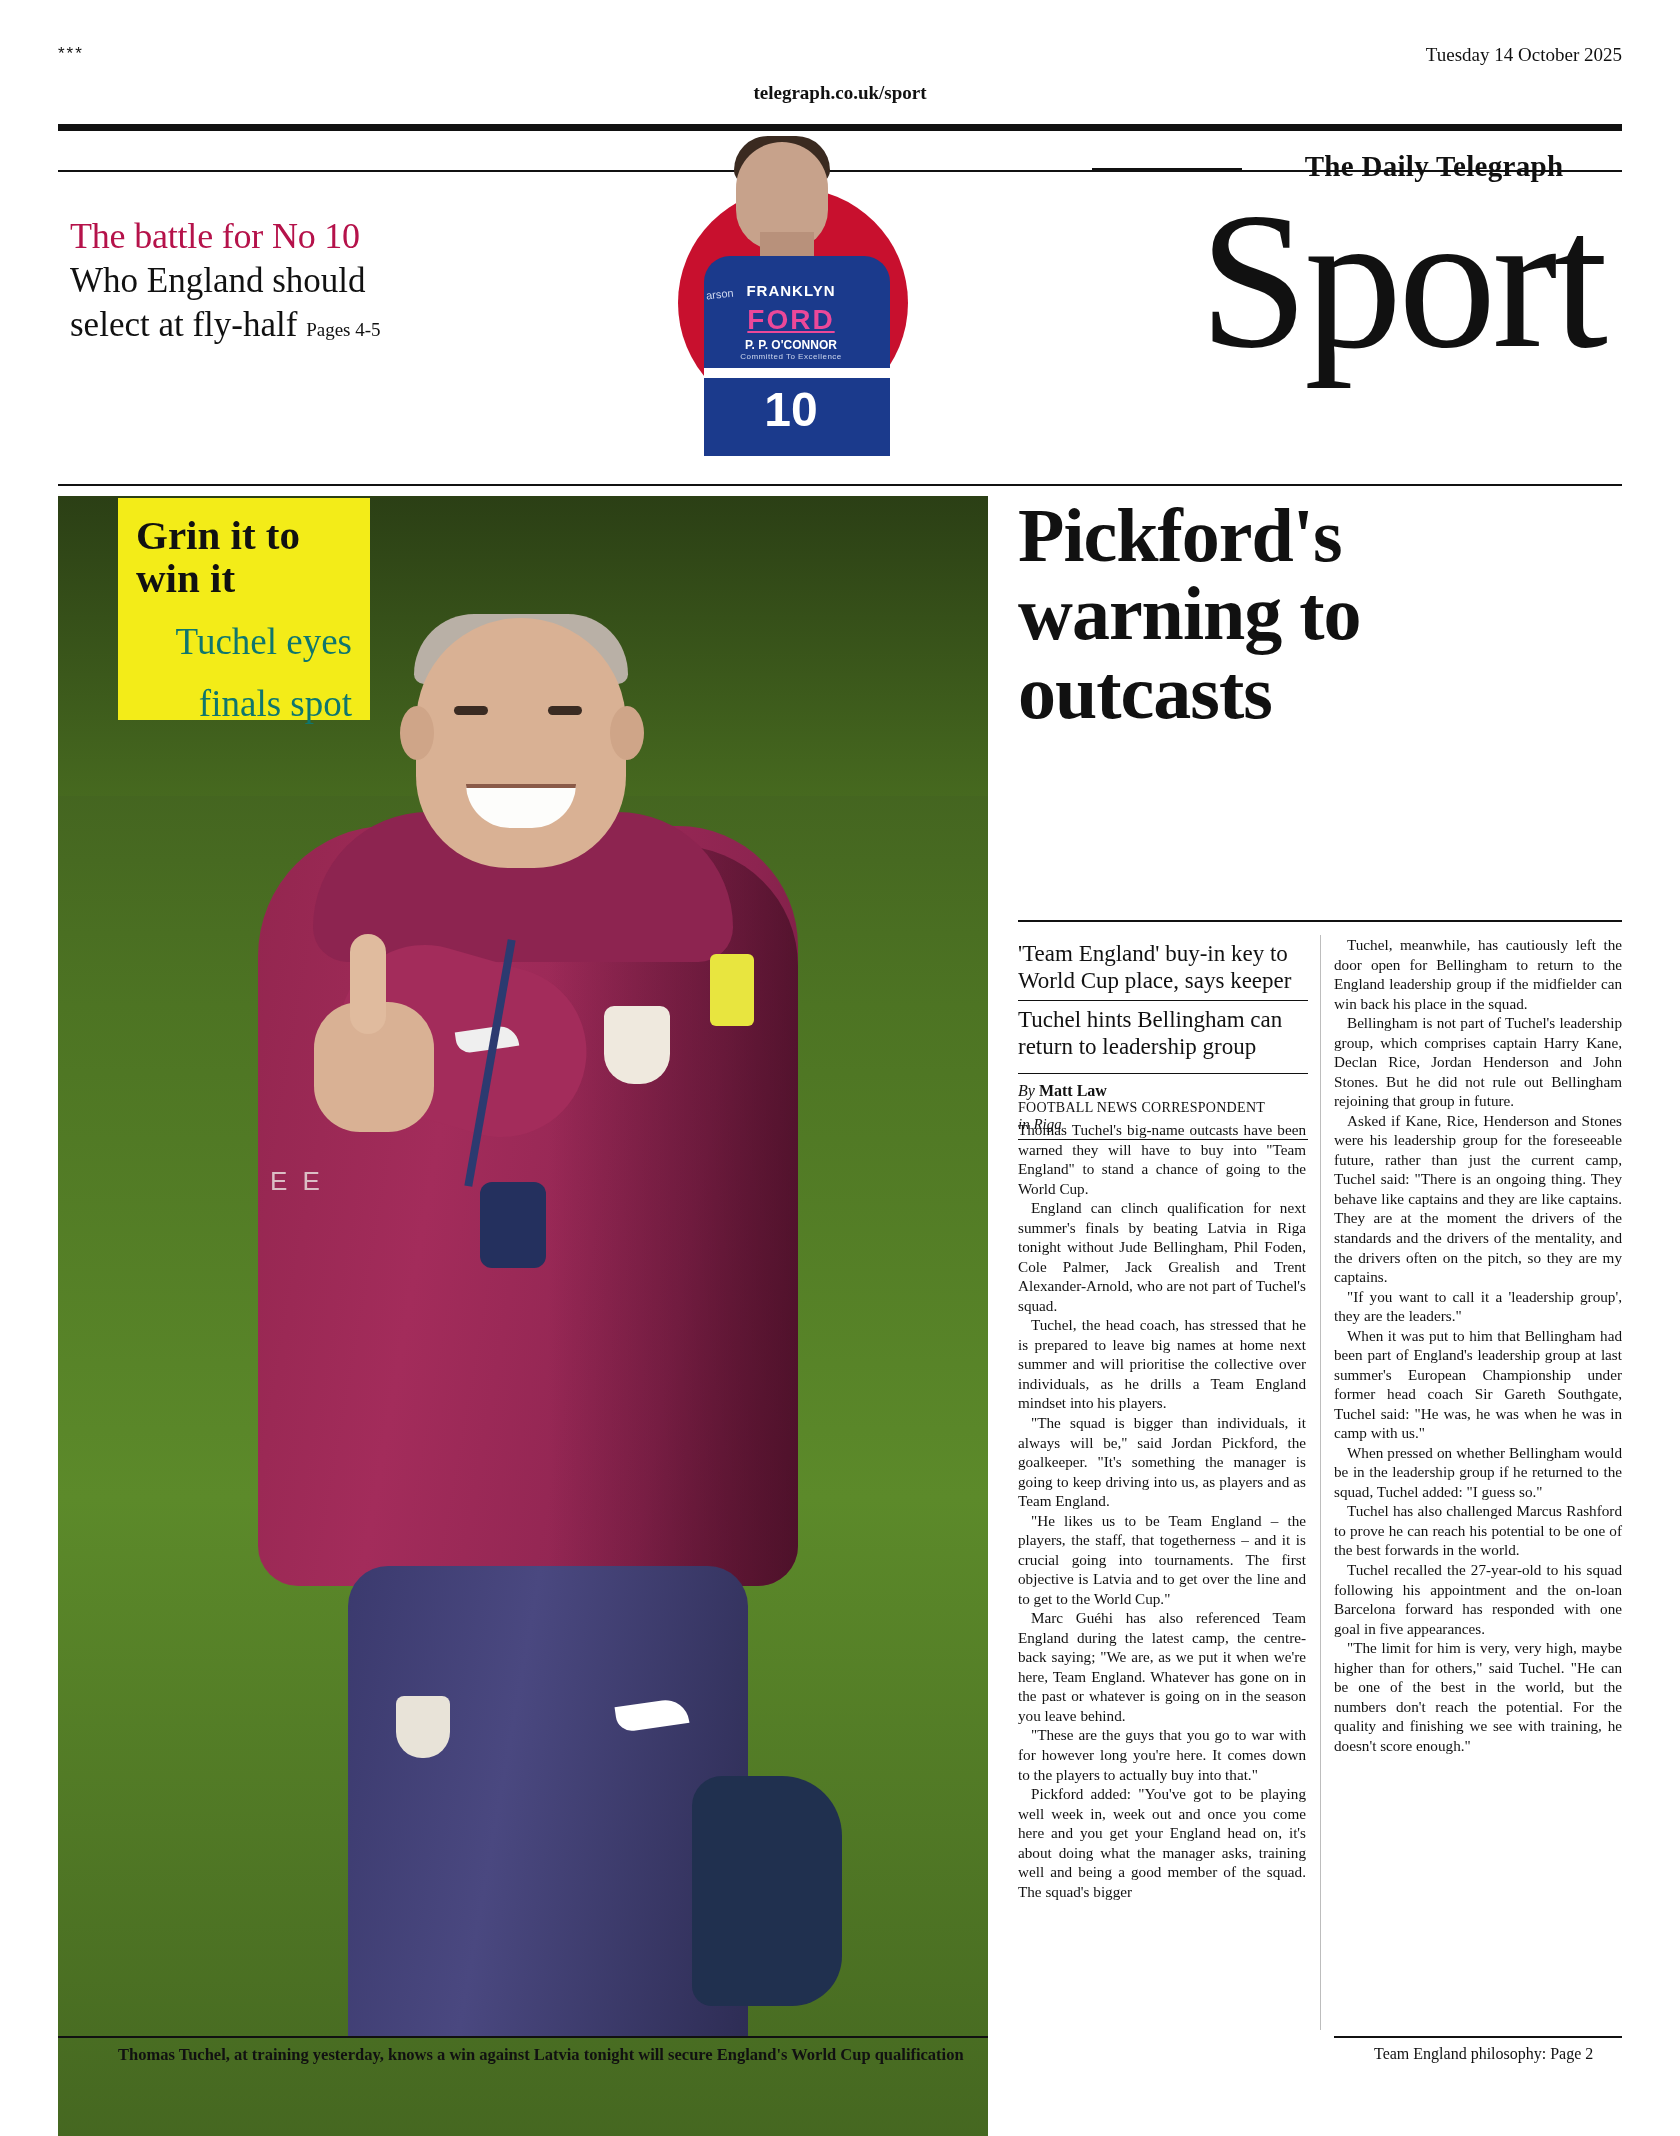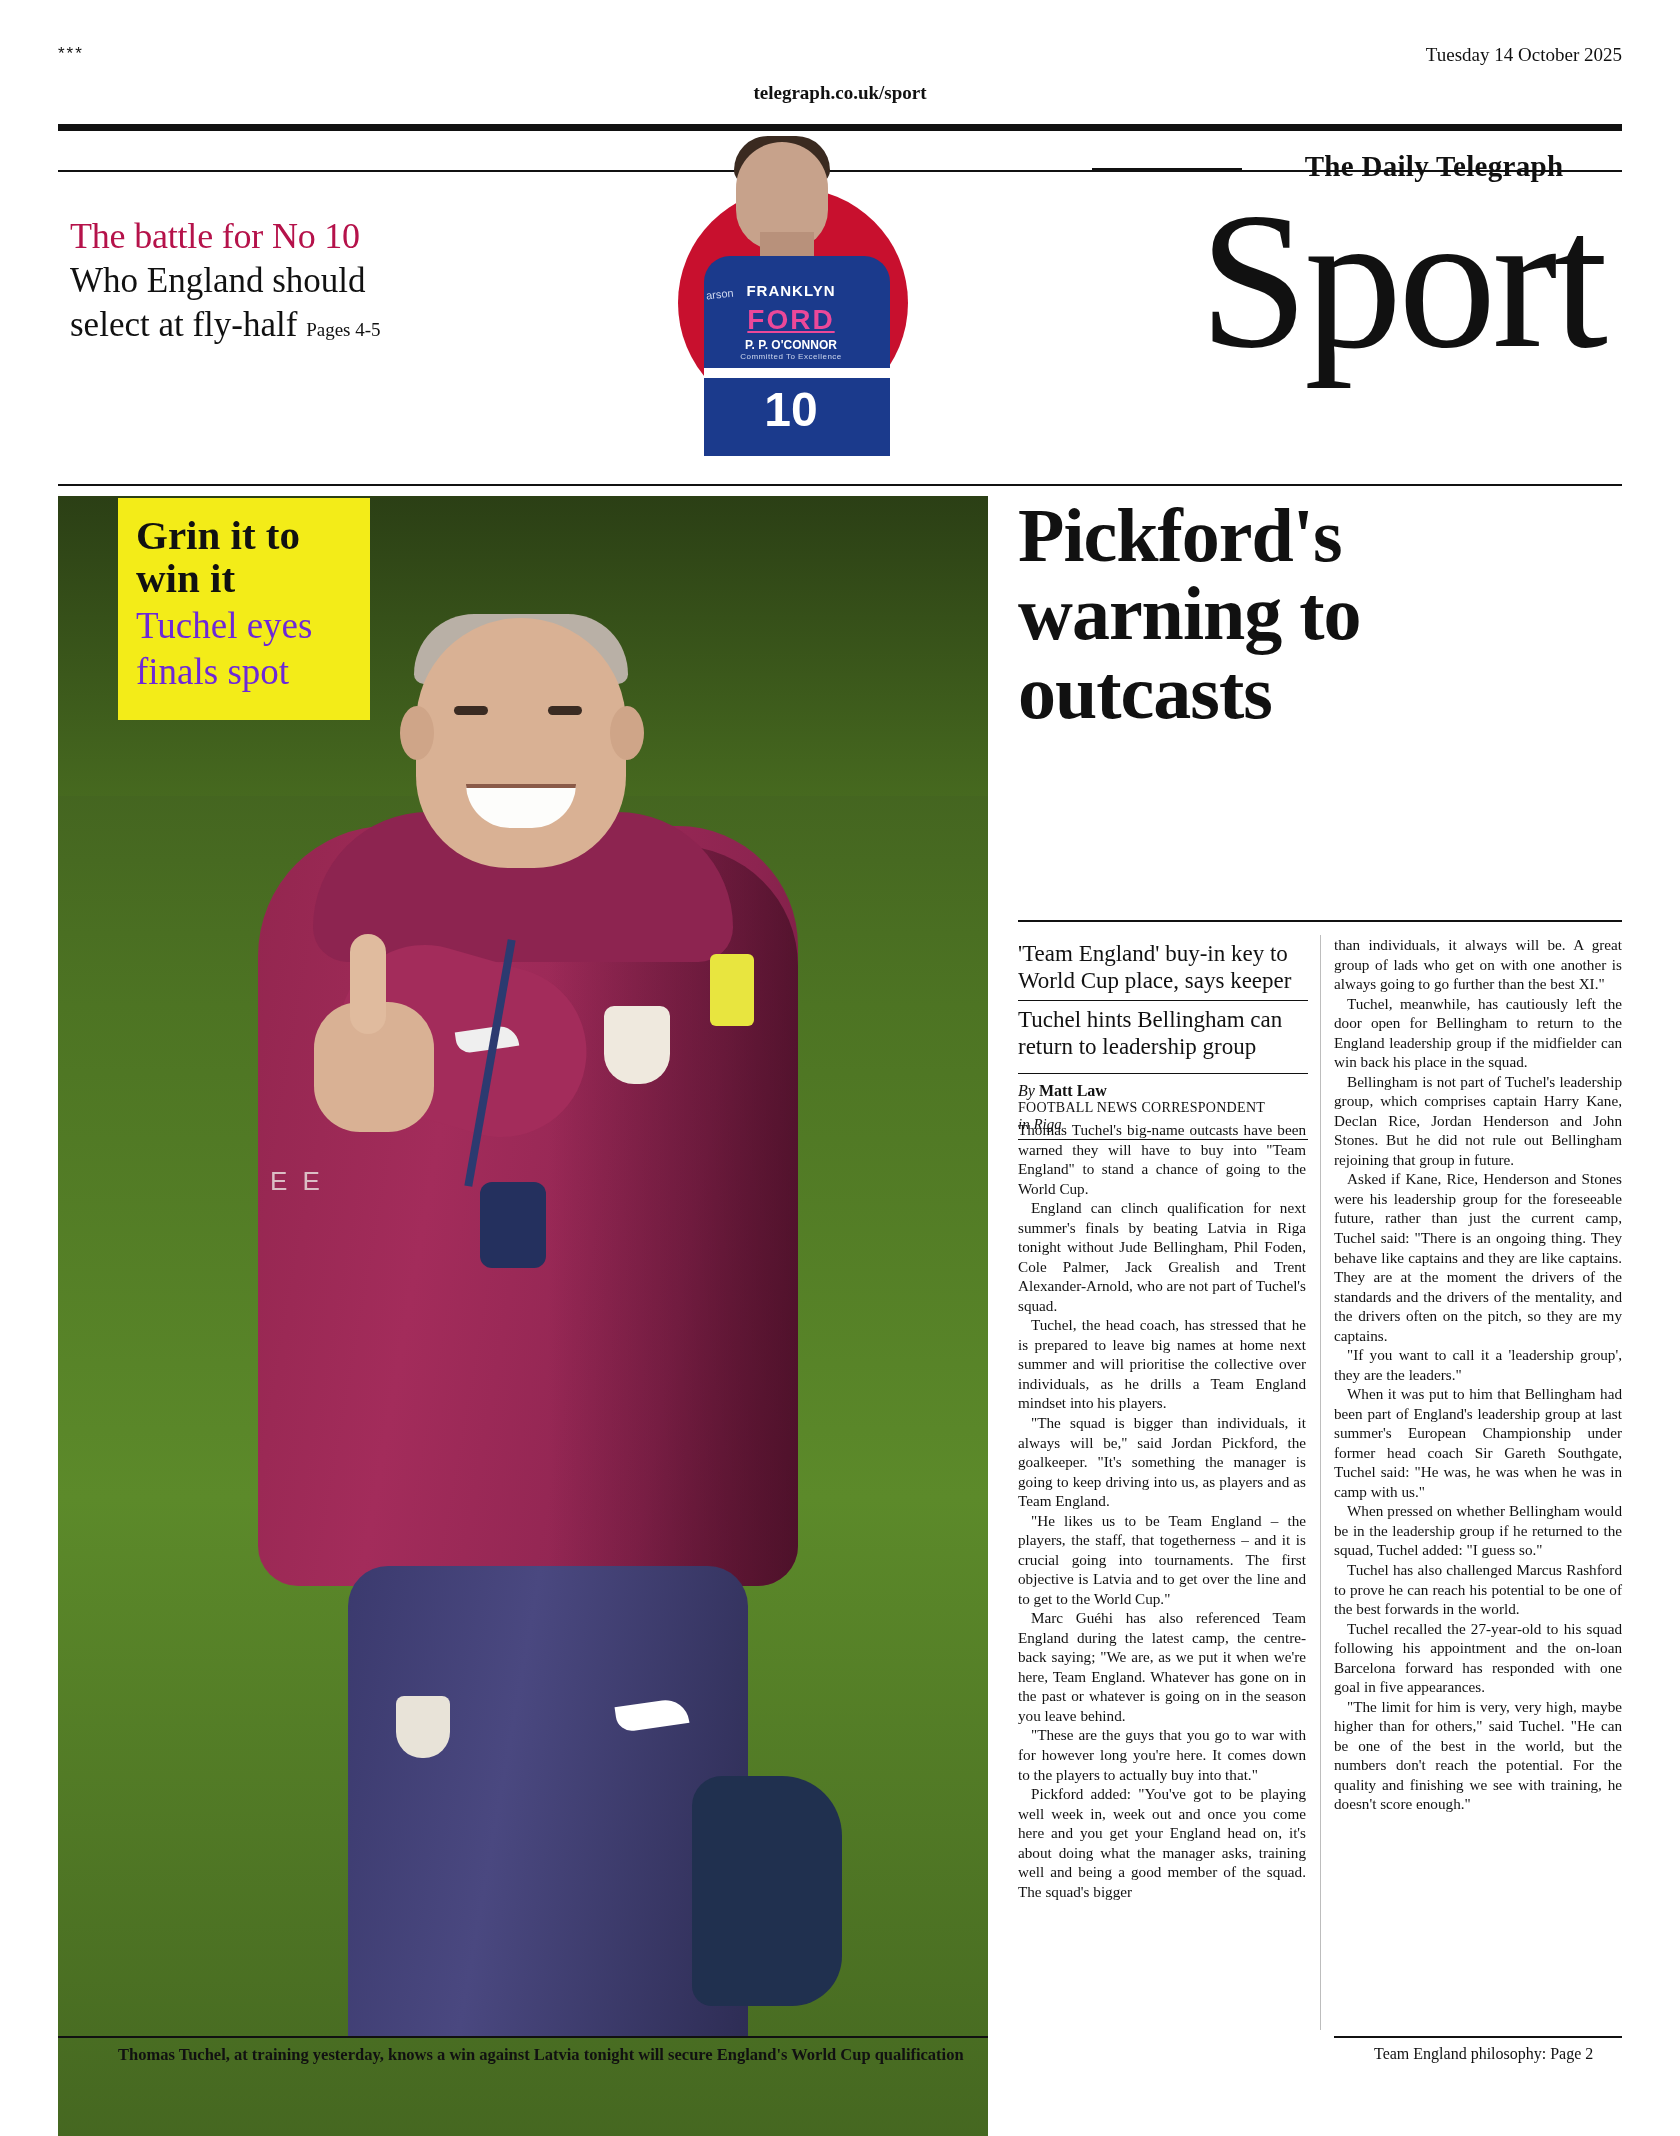--- a/index.html
+++ b/index.html
@@ -551,8 +551,9 @@
   .flash-light {
     font-size: 37px;
     line-height: 1.08;
-    color: #6d28d9;
-    margin-top: 6px;
+    color: #0f766e;
+    margin-top: 22px;
+    text-align: right;
   }
 
   .photo-caption {

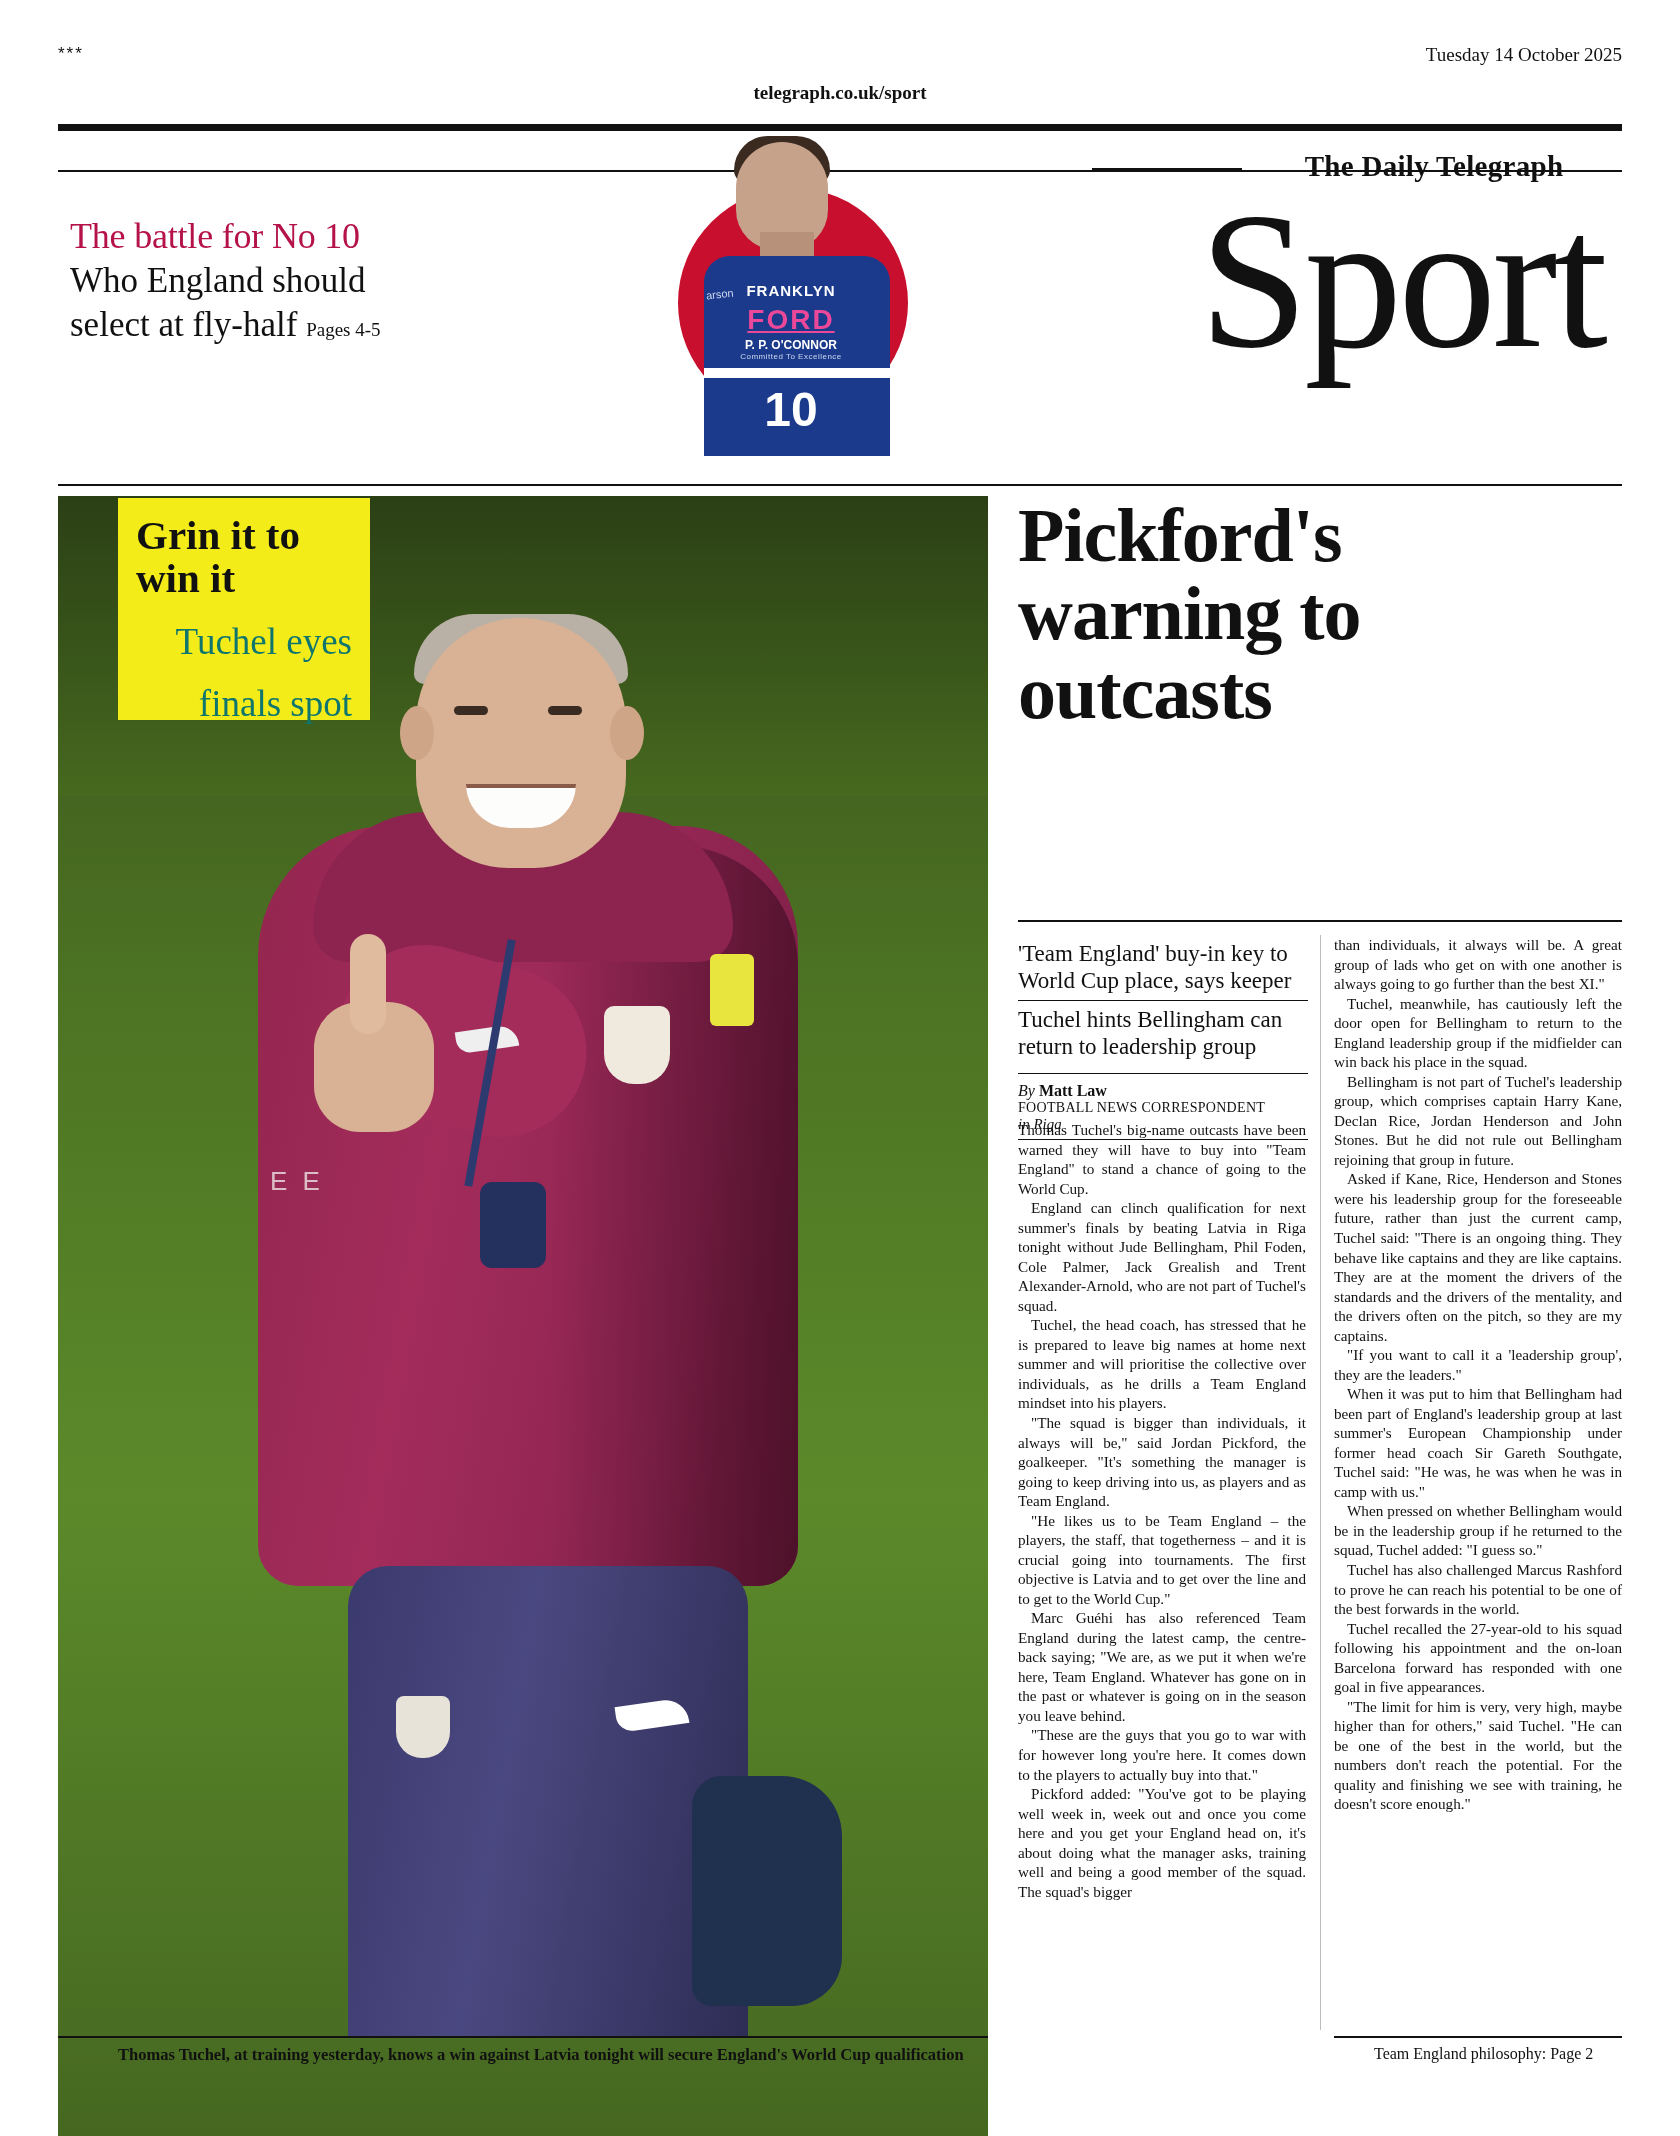--- a/index.html
+++ b/index.html
@@ -807,7 +807,6 @@
         <p>Pickford added: "You've got to be playing well week in, week out and once you come here and you get your England head on, it's about doing what the manager asks, training well and being a good member of the squad. The squad's bigger</p>
       </div>
   <div class="col-right-body">
-        <p class="first">than individuals, it always will be. A great group of lads who get on with one another is always going to go further than the best XI."</p>
         <p>Tuchel, meanwhile, has cautiously left the door open for Bellingham to return to the England leadership group if the midfielder can win back his place in the squad.</p>
         <p>Bellingham is not part of Tuchel's leadership group, which comprises captain Harry Kane, Declan Rice, Jordan Henderson and John Stones. But he did not rule out Bellingham rejoining that group in future.</p>
         <p>Asked if Kane, Rice, Henderson and Stones were his leadership group for the foreseeable future, rather than just the current camp, Tuchel said: "There is an ongoing thing. They behave like captains and they are like captains. They are at the moment the drivers of the standards and the drivers of the mentality, and the drivers often on the pitch, so they are my captains.</p>

